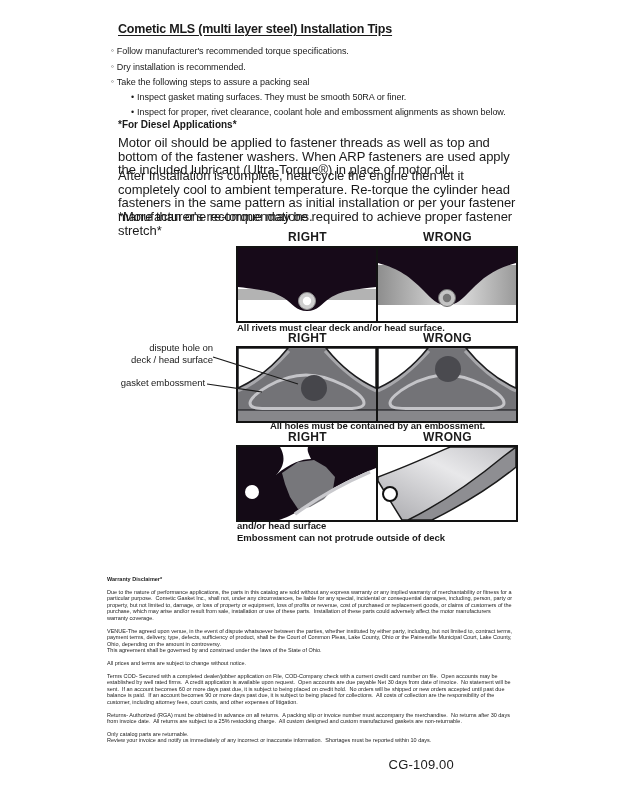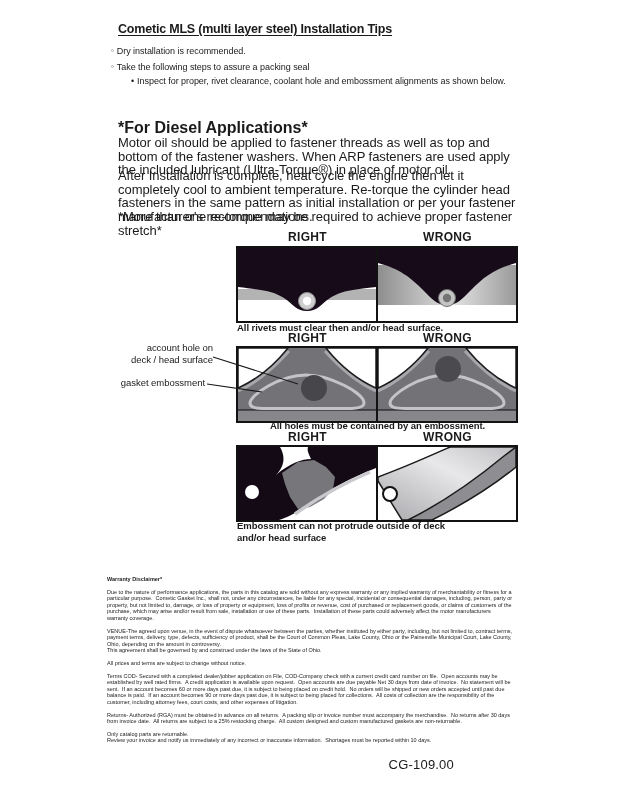--- a/index.html
+++ b/index.html
@@ -50,6 +50,7 @@
   <div class="abs title">Cometic MLS (multi layer steel) Installation Tips</div>
 
   <div class="abs tips">
+    <div class="row"><span class="marker open">◦</span><span>Follow manufacturer's recommended torque specifications.</span></div>
     <div class="row"><span class="marker open">◦</span><span>Dry installation is recommended.</span></div>
     <div class="row"><span class="marker open">◦</span><span>Take the following steps to assure a packing seal</span></div>
     <div class="row sub"><span class="marker">•</span><span>Inspect for proper, rivet clearance, coolant hole and embossment alignments as shown below.</span></div>

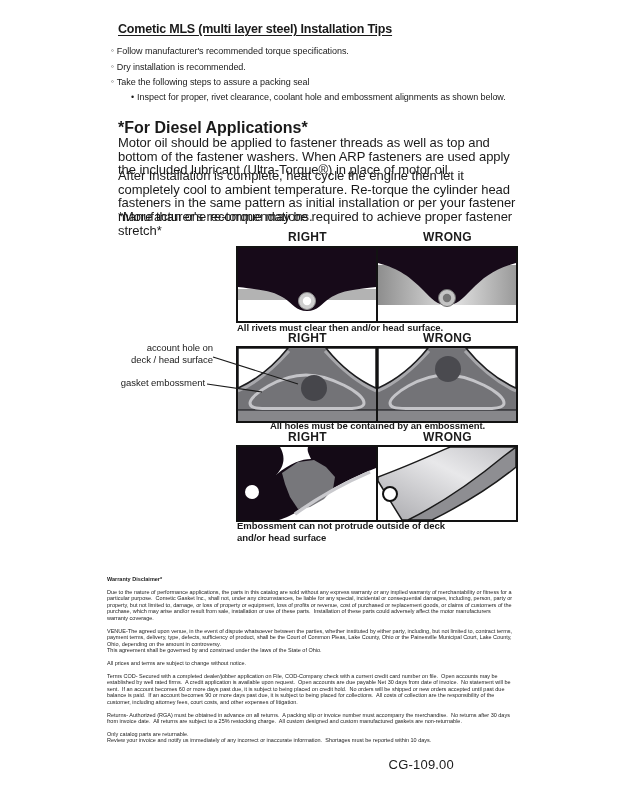--- a/index.html
+++ b/index.html
@@ -53,6 +53,7 @@
     <div class="row"><span class="marker open">◦</span><span>Follow manufacturer's recommended torque specifications.</span></div>
     <div class="row"><span class="marker open">◦</span><span>Dry installation is recommended.</span></div>
     <div class="row"><span class="marker open">◦</span><span>Take the following steps to assure a packing seal</span></div>
+    <div class="row sub"><span class="marker">•</span><span>Inspect gasket mating surfaces.  They must be smooth 50RA or finer.</span></div>
     <div class="row sub"><span class="marker">•</span><span>Inspect for proper, rivet clearance, coolant hole and embossment alignments as shown below.</span></div>
   </div>
 

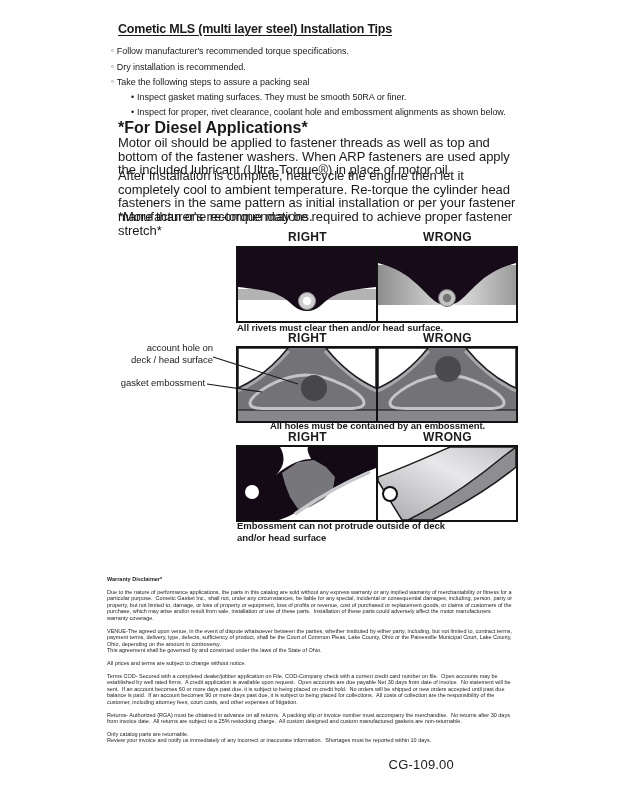--- a/index.html
+++ b/index.html
@@ -20,7 +20,7 @@
   .marker { display:inline-block; margin-right:3px; }
   .marker.open { font-size:8px; vertical-align:0.5px; }
 
-  .diesel-heading { left:118px; top:119px; font-size:16px; font-weight:bold; }
+  .diesel-heading { left:118px; top:119px; font-size:10px; font-weight:bold; }
   .para { left:118px; width:400px; font-size:13px; line-height:13.5px; letter-spacing:-0.05px; }
   .p1 { top:136px; } .p2 { top:169px; } .p3 { top:210px; }
 

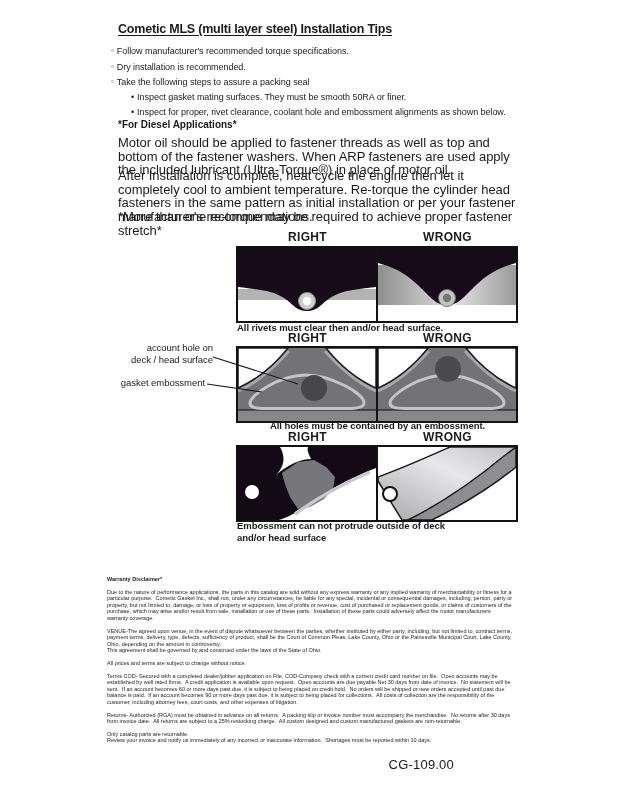--- a/index.html
+++ b/index.html
@@ -92,7 +92,7 @@
       <circle cx="69" cy="50" r="4.2" fill="#757575"></circle>
     </svg>
   </div>
-  <div class="abs caption" style="left:237px; top:322px;">All rivets must clear then and/or head surface.</div>
+  <div class="abs caption" style="left:237px; top:322px;">All rivets must clear deck and/or head surface.</div>
 
   <div class="abs dg-header" style="left:236px; top:331px;">RIGHT</div>
   <div class="abs dg-header" style="left:376px; top:331px;">WRONG</div>

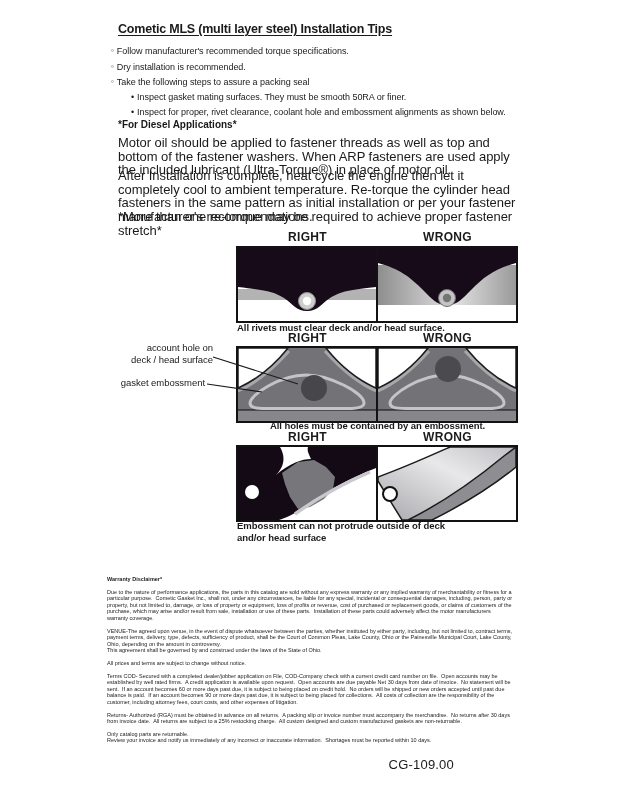--- a/index.html
+++ b/index.html
@@ -98,7 +98,7 @@
   <div class="abs dg-header" style="left:376px; top:331px;">WRONG</div>
 
   <div class="abs callout" style="left:113px; top:342px; width:100px;">
-    <div>account hole on</div>
+    <div>dispute hole on</div>
     <div>deck / head surface</div>
   </div>
   <div class="abs callout" style="left:105px; top:377px; width:100px;text-align:right;">gasket embossment</div>

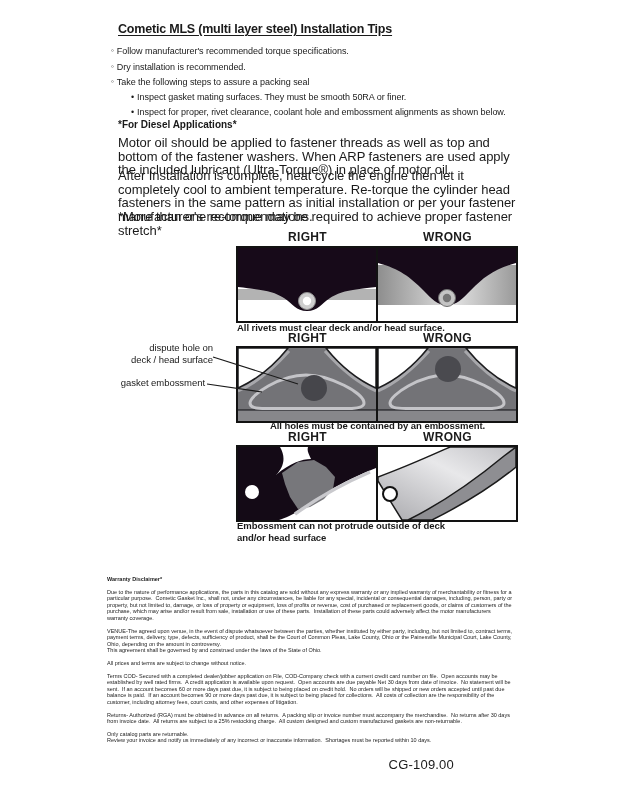--- a/index.html
+++ b/index.html
@@ -164,8 +164,8 @@
     </svg>
   </div>
   <div class="abs caption" style="left:237px; top:520px; width:260px;">
+    <div>and/or head surface</div>
     <div>Embossment can not protrude outside of deck</div>
-    <div>and/or head surface</div>
   </div>
 
   <div class="abs legal">

